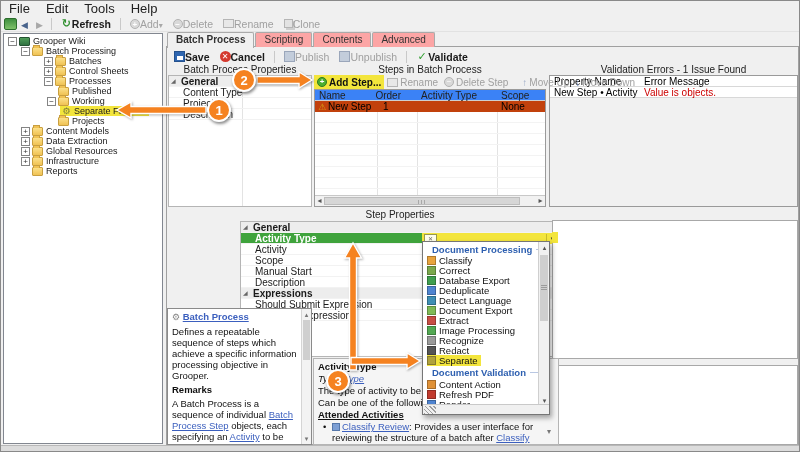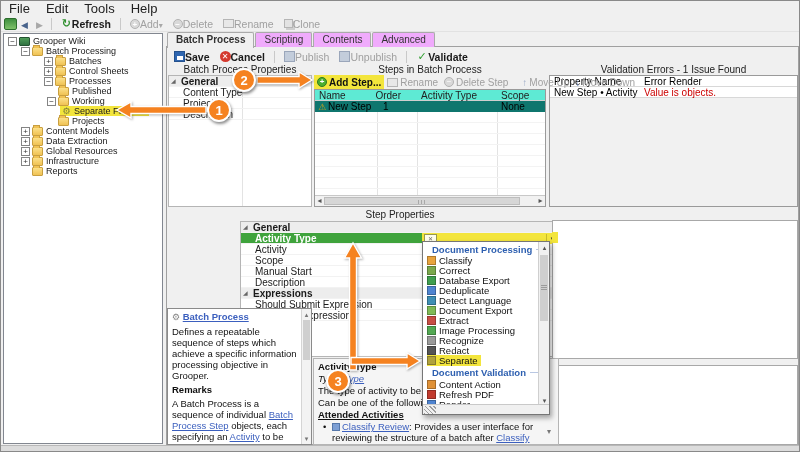--- a/index.html
+++ b/index.html
@@ -41,7 +41,7 @@
   .ylw{display:flex;align-items:center;background:#f3e53c;padding:0 3px 0 1px;}
   
   .tabstrip{position:absolute;left:166px;top:31px;height:15px;display:flex;font-size:10px;z-index:3;}
-  .tab{padding:1px 8px 0 8px;border:1px solid #aaa;border-bottom:none;background:#f0abfc;color:#333;margin-right:1px;border-radius:2px 2px 0 0;height:15px;}
+  .tab{padding:1px 8px 0 8px;border:1px solid #aaa;border-bottom:none;background:#fca5a5;color:#333;margin-right:1px;border-radius:2px 2px 0 0;height:15px;}
   .tab.active{background:#f0f0f0;font-weight:bold;height:16px;position:relative;top:0;}
   .editor{position:absolute;left:165px;top:45px;width:633px;height:399px;background:#f0f0f0;border:1px solid #a0a0a0;}
   .etb{position:absolute;left:168px;top:48px;height:15px;display:flex;align-items:center;font-size:10.5px;z-index:2;}

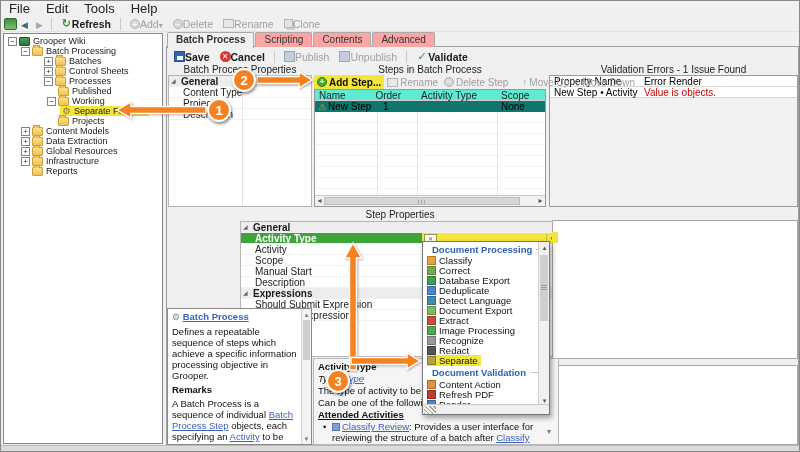--- a/index.html
+++ b/index.html
@@ -337,7 +337,7 @@
     <div class="vline" style="left:90px;height:22px;"></div>
     <div class="vrow">
       <span class="vcell" style="left:4px;width:84px;">Property Name</span>
-      <span class="vcell" style="left:94px;width:150px;">Error Render</span>
+      <span class="vcell" style="left:94px;width:150px;">Error Message</span>
     </div>
     <div class="vrow">
       <span class="vcell" style="left:4px;width:84px;">New Step • Activity Type</span>

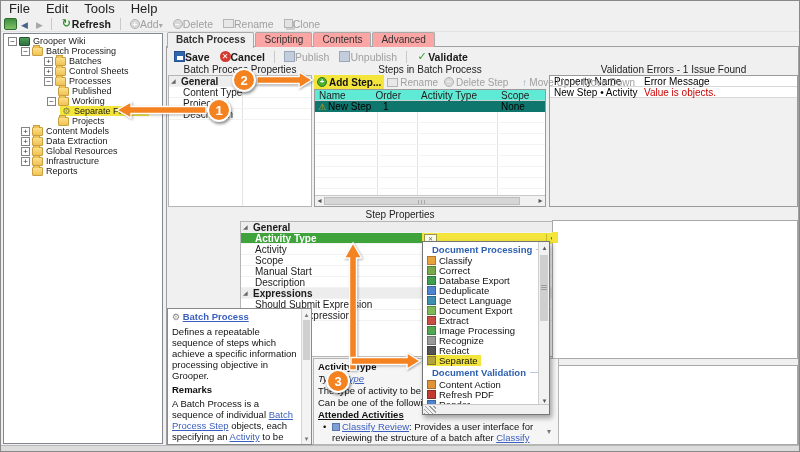--- a/index.html
+++ b/index.html
@@ -76,7 +76,7 @@
   .minusico::after{content:"−";}
   .upico::after{content:"↑";color:#98a8c5;font-weight:bold;}
   .dnico::after{content:"↓";color:#7a95c5;font-weight:bold;}
-  .thead{position:absolute;height:11px;line-height:11px;font-size:10px;color:#222;border-bottom:1px solid #cfcfcf;background:#5eead4;width:100%;}
+  .thead{position:absolute;height:11px;line-height:11px;font-size:10px;color:#222;border-bottom:1px solid #cfcfcf;background:#3b82f6;width:100%;}
   .tcell{position:absolute;top:0;white-space:nowrap;overflow:hidden;}
   .warnico{color:#d9a514;font-size:9px;margin-right:2px;}
   .warnico::after{content:"⚠";}

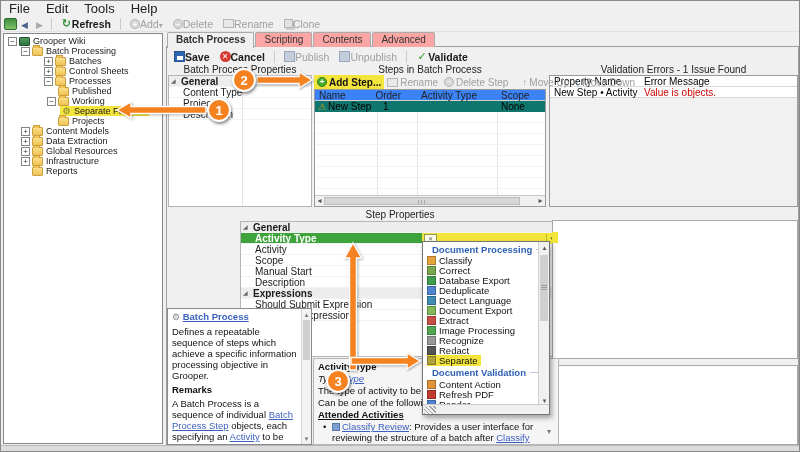--- a/index.html
+++ b/index.html
@@ -319,7 +319,7 @@
       <span class="tcell" style="left:106px;width:74px;">Activity Type</span>
       <span class="tcell" style="left:186px;width:44px;">Scope</span>
     </div>
-    <div style="position:absolute;left:0;top:11px;width:100%;height:11px;background:#0f766e;font-size:10px;line-height:11px;">
+    <div style="position:absolute;left:0;top:11px;width:100%;height:11px;background:#c2410c;font-size:10px;line-height:11px;">
       <span class="tcell" style="left:3px;width:58px;"><span class="warnico"></span><span>New Step</span></span>
       <span class="tcell" style="left:68px;width:30px;">1</span>
       <span class="tcell" style="left:106px;width:72px;"></span>

